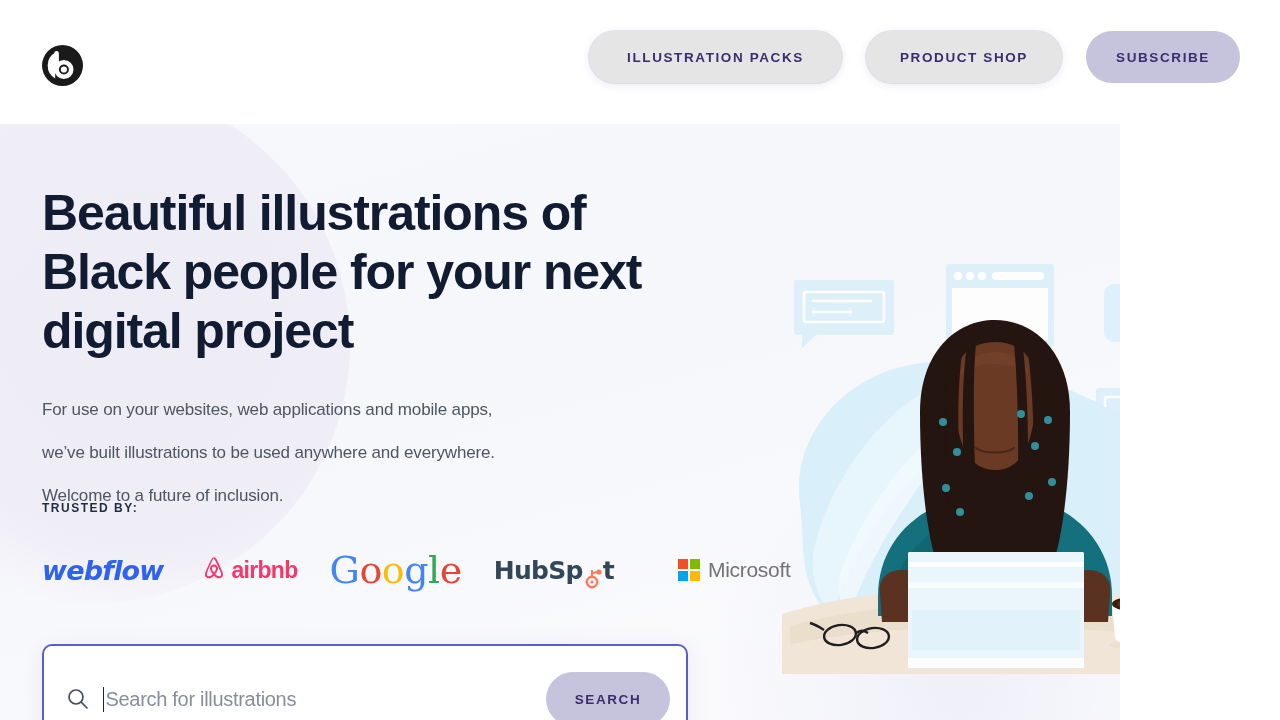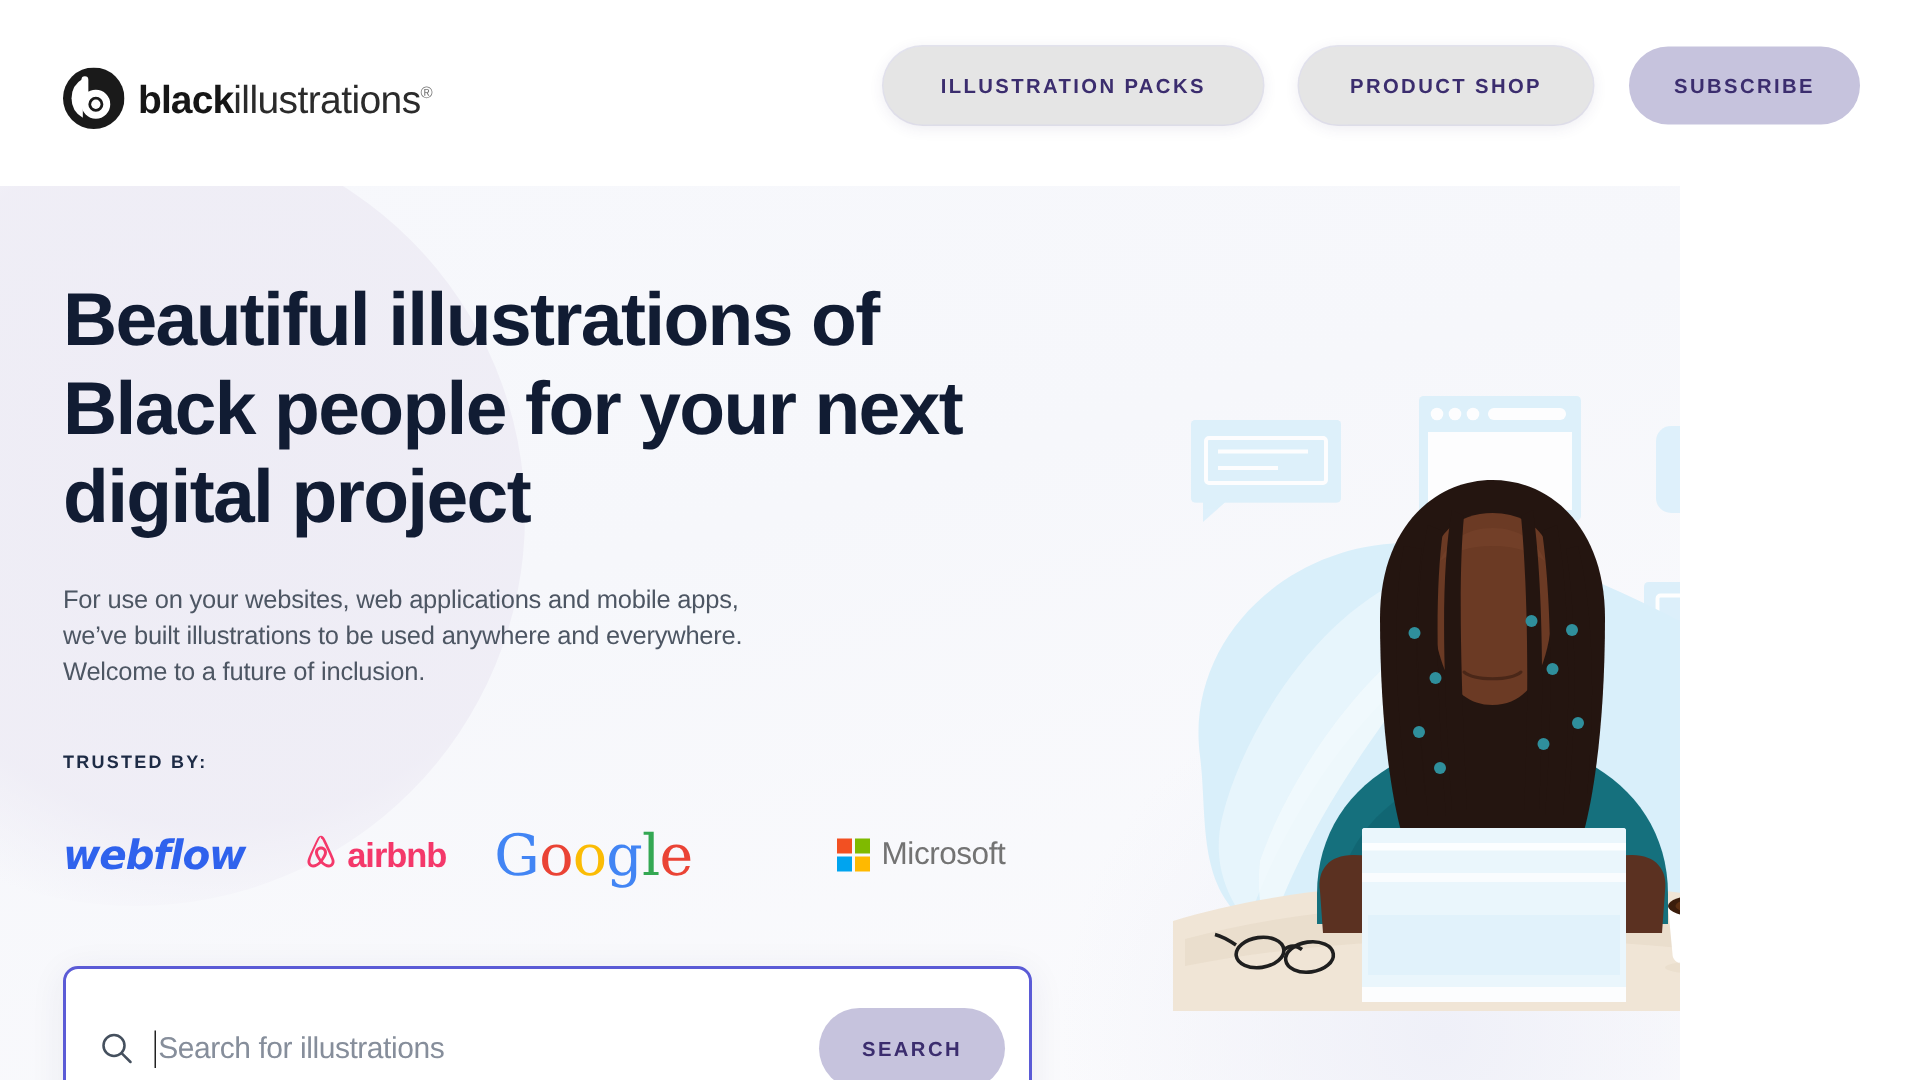--- a/index.html
+++ b/index.html
@@ -286,9 +286,6 @@
         <circle cx="21.9" cy="24.5" r="3.1" fill="#ffffff"></circle>
       </svg>
     </span>
-    <span class="logo-wordmark">
-      <span class="w-bold">black</span><span class="w-light">illustrations</span><span class="w-reg">®</span>
-    </span>
   </div>
 
   <div class="nav">

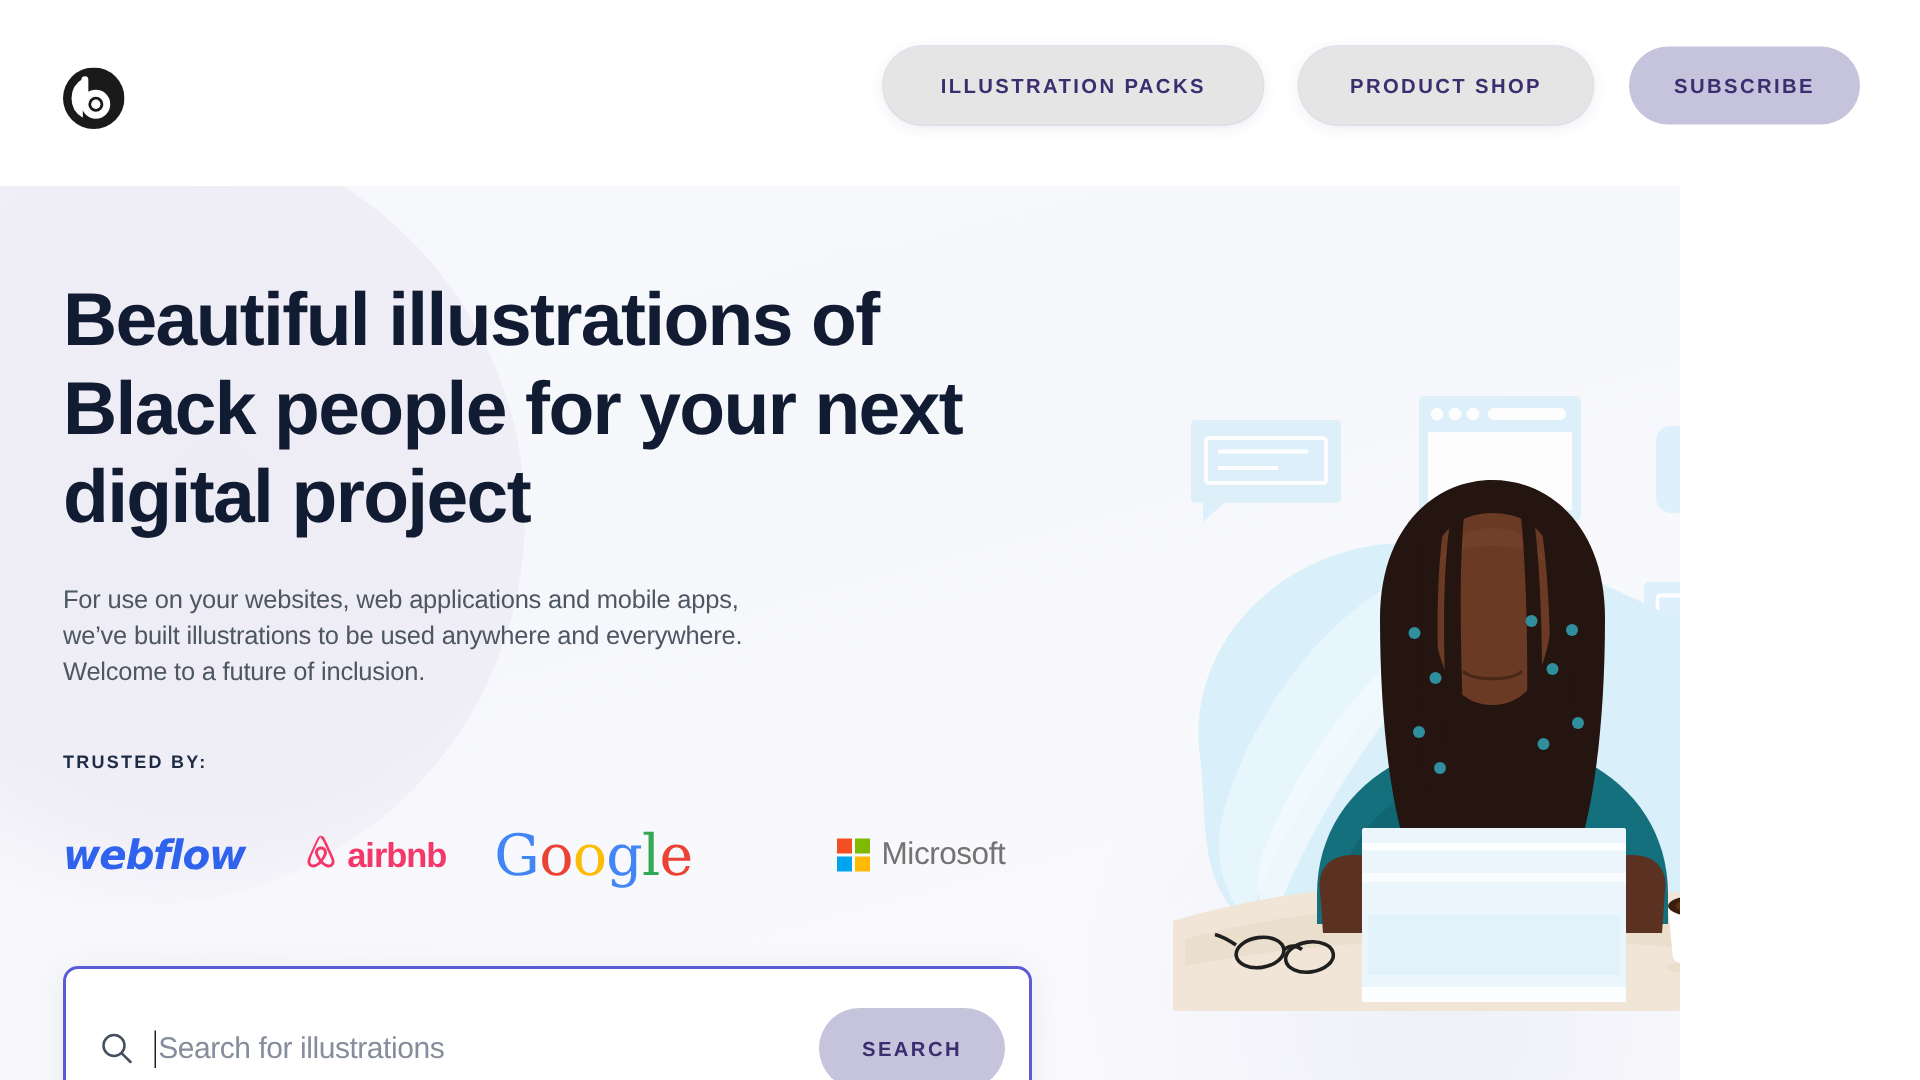--- a/index.html
+++ b/index.html
@@ -145,7 +145,7 @@
     top: 264px;
     width: 470px;
     font-size: 17px;
-    line-height: 24px;
+    line-height: 43px;
     color: #4d5663;
     letter-spacing: -0.15px;
   }

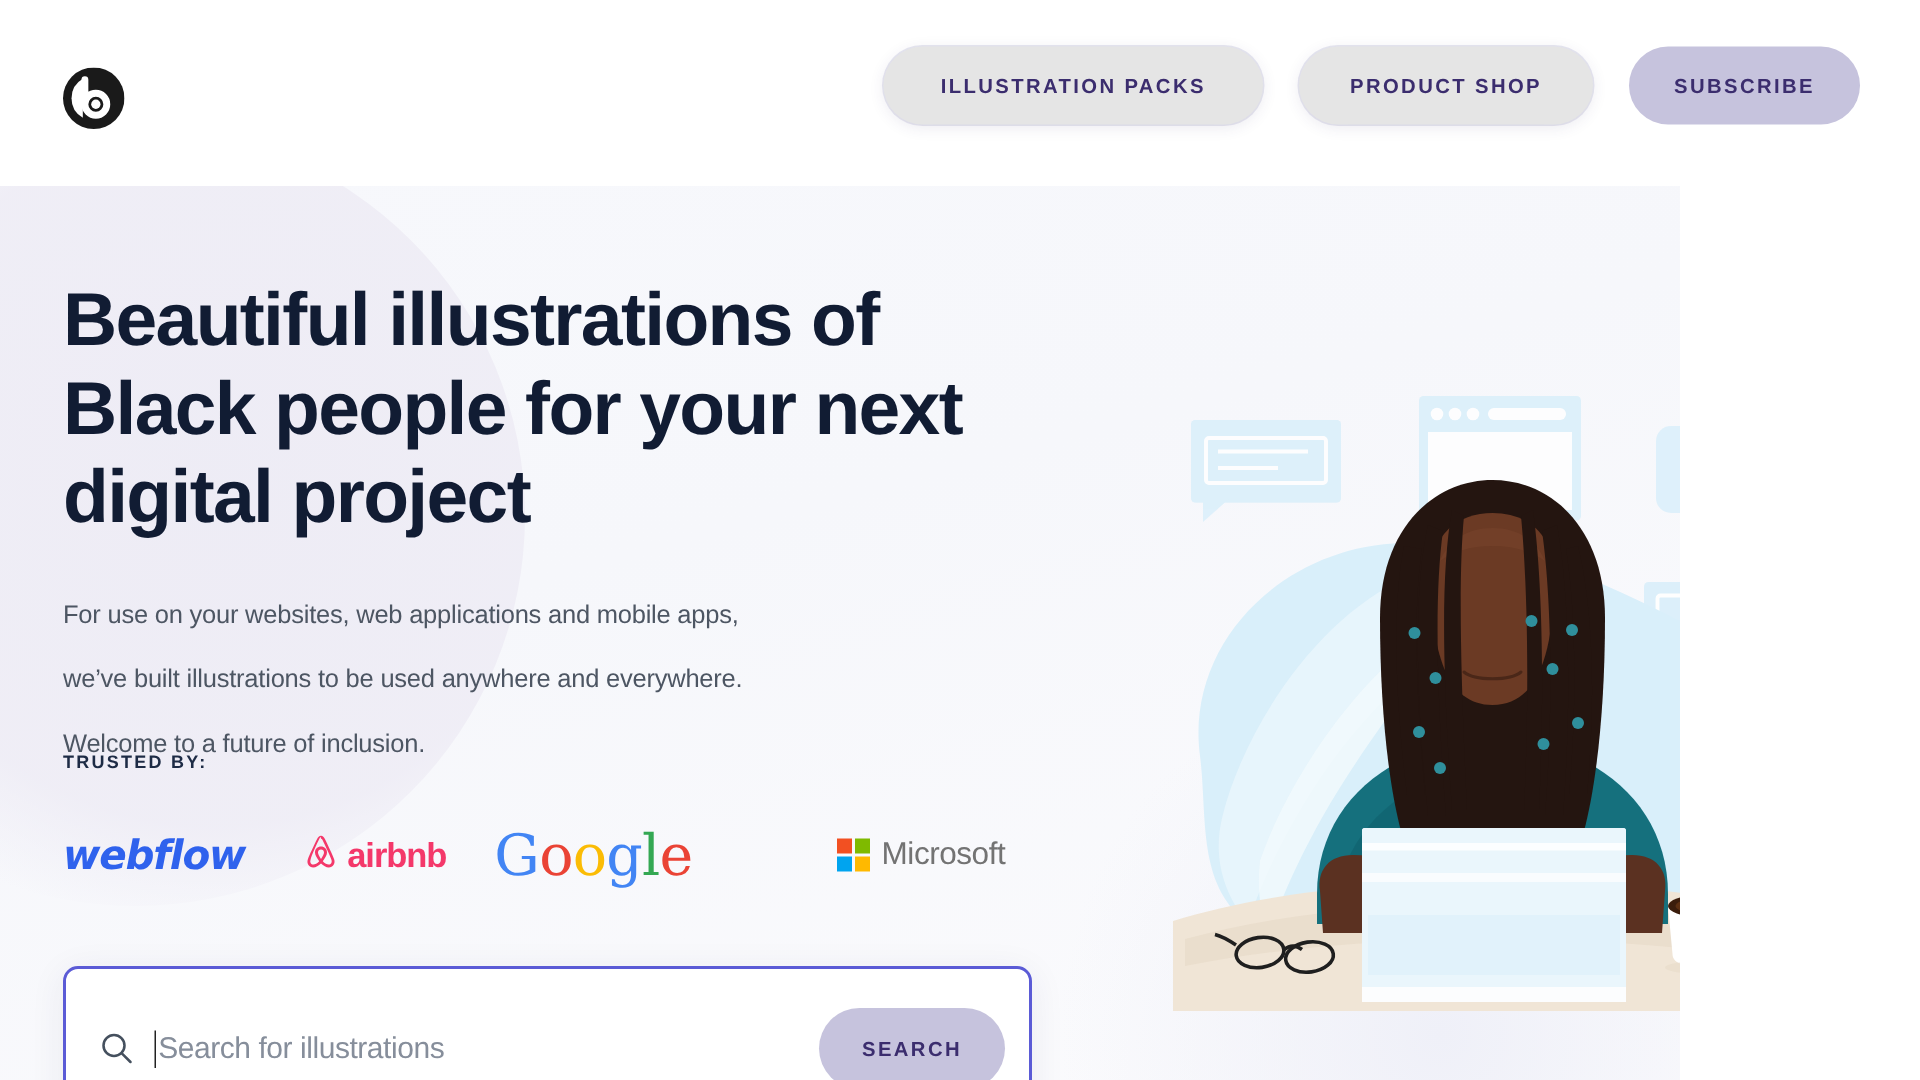--- a/index.html
+++ b/index.html
@@ -331,6 +331,19 @@
       </div>
       <div class="b-gap3"></div>
 
+      <div class="brand brand-hubspot">
+        <span>HubSp</span>
+          <span class="hs-dot">
+          <svg width="20" height="26" viewBox="0 0 20 26" style="position:absolute;top:-3px;left:0;">
+            <circle cx="9" cy="15" r="5.2" fill="none" stroke="#ff7a59" stroke-width="2.4"></circle>
+            <circle cx="9" cy="15" r="1.6" fill="#ff7a59"></circle>
+            <rect x="8" y="3" width="2" height="7" fill="#ff7a59"></rect>
+            <circle cx="16" cy="5" r="2.6" fill="#ff7a59"></circle>
+            <line x1="10" y1="6" x2="14" y2="5" stroke="#ff7a59" stroke-width="2"></line>
+          </svg>
+        </span>
+          <span>t</span>
+      </div>
       <div class="b-gap4"></div>
 
       <div class="brand brand-ms">

